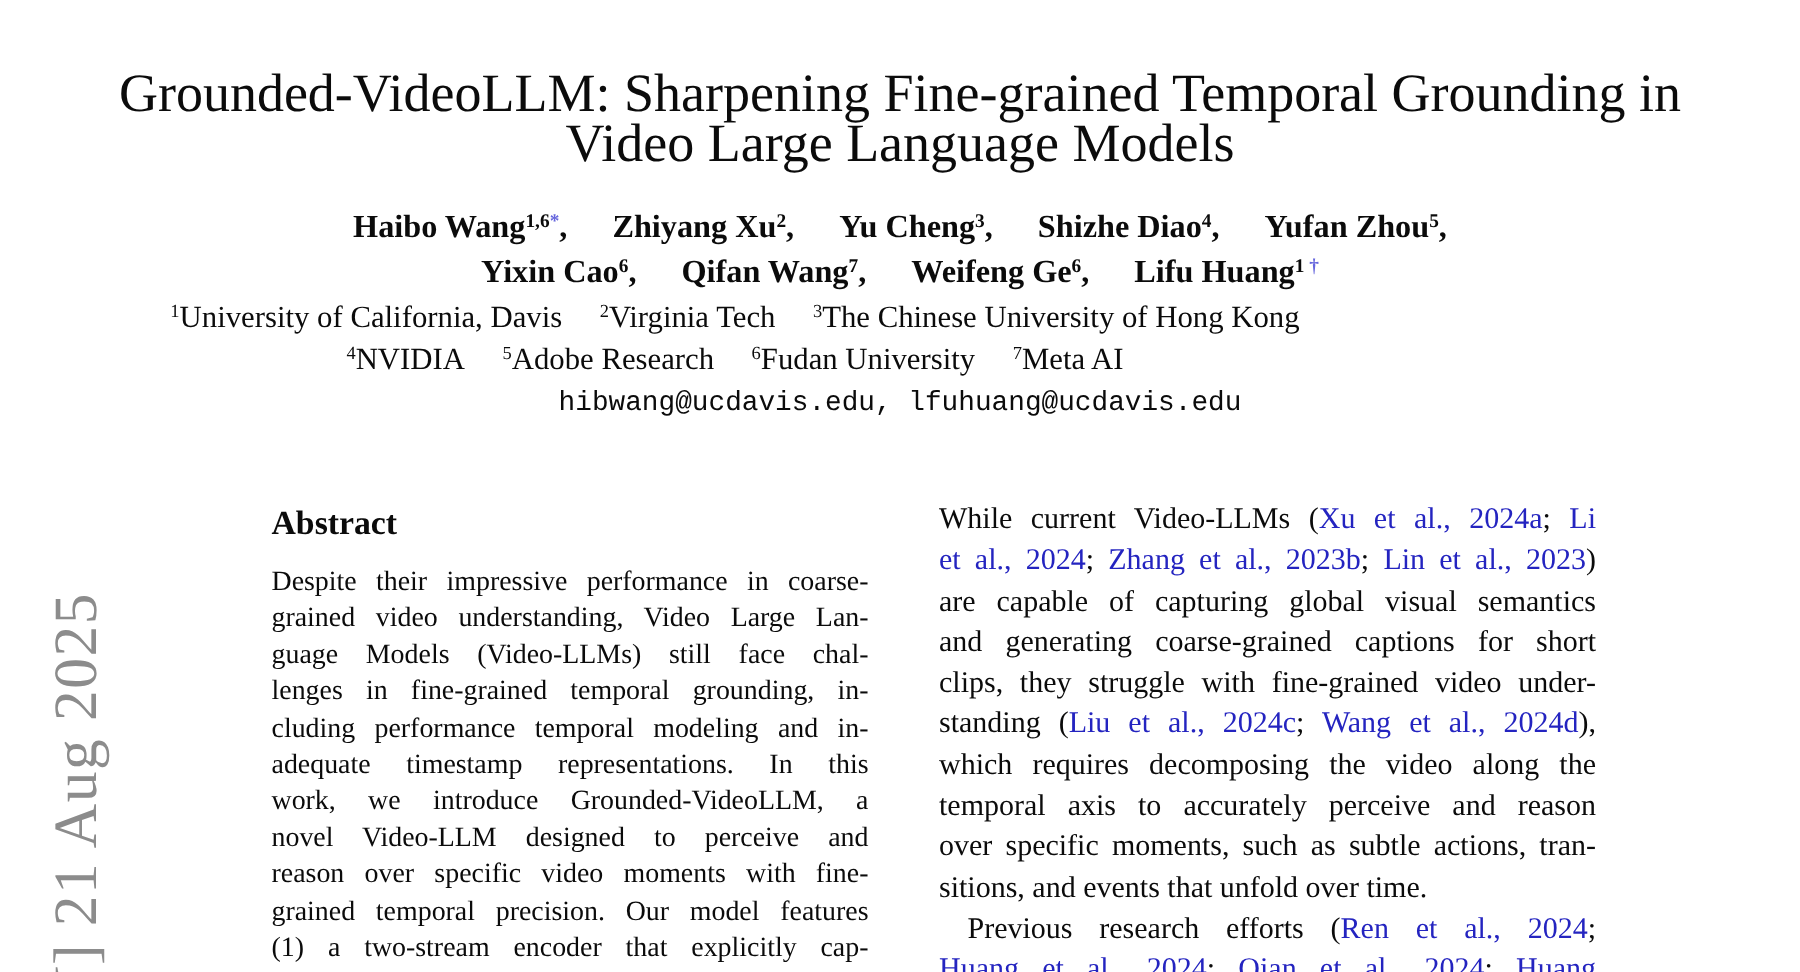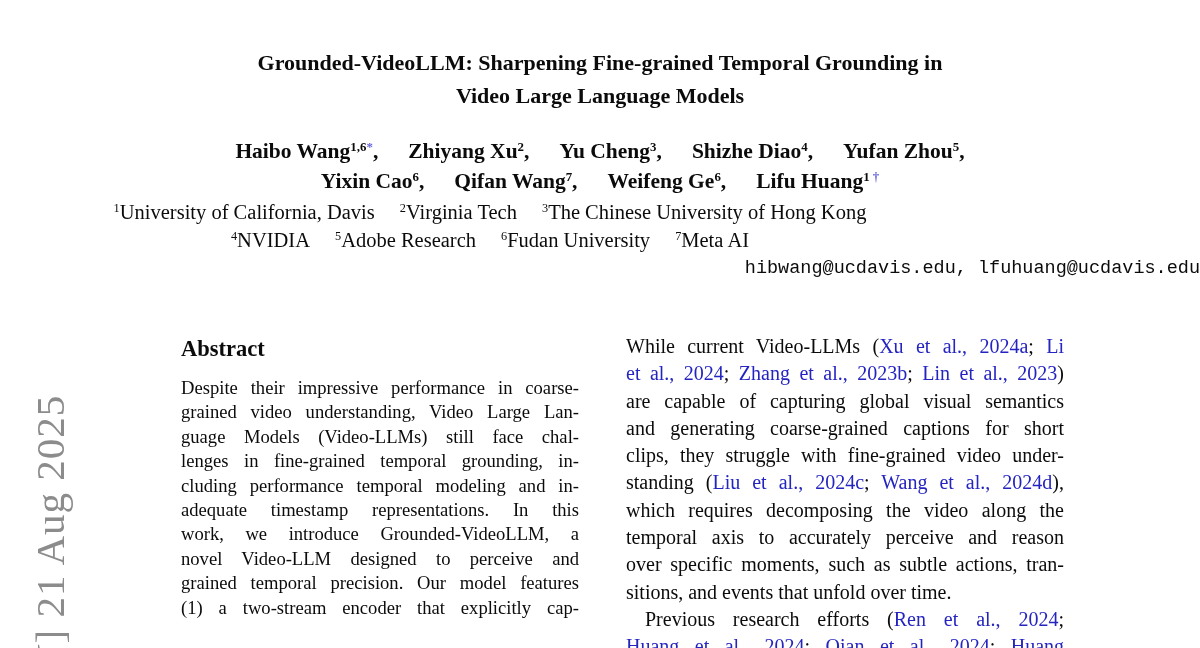--- a/index.html
+++ b/index.html
@@ -16,7 +16,7 @@
   }
   .title{
     position:absolute;top:46px;left:0;width:1200px;
-    text-align:center;font-weight:bold;font-size:22px;line-height:33px;
+    text-align:center;font-weight:normal;font-size:36px;line-height:33px;
   }
   .authors{
     position:absolute;top:136px;left:0;width:1200px;

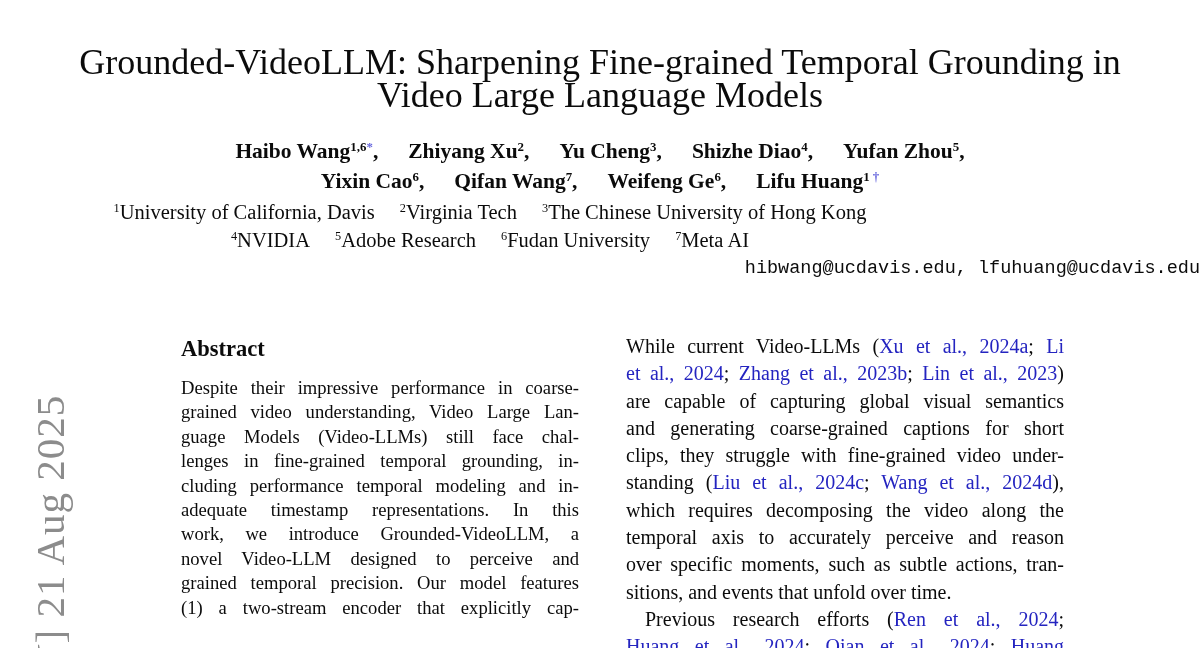--- a/index.html
+++ b/index.html
@@ -34,7 +34,7 @@
   .affil:last-child{margin-right:0;}
   sup{font-size:0.60em;position:relative;top:-0.55em;vertical-align:baseline;line-height:0;}
   .emails{
-    position:absolute;top:258px;left:0;width:1200px;text-align:right;
+    position:absolute;top:258px;left:0;width:1200px;text-align:center;
     font-family:"Liberation Mono", monospace;font-size:18.5px;
   }
   .col-left{position:absolute;left:181px;top:336px;width:398px;}

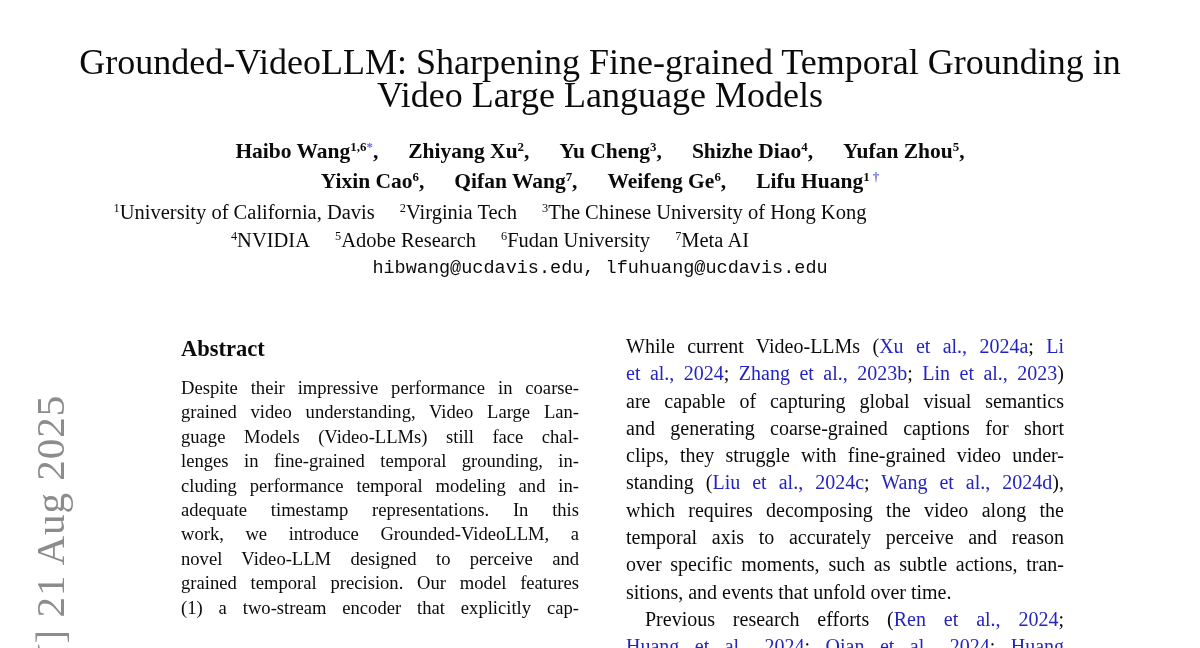--- a/index.html
+++ b/index.html
@@ -85,6 +85,7 @@
       <div class="line jl">adequate timestamp representations.  In this</div>
       <div class="line jl">work, we introduce Grounded-VideoLLM, a</div>
       <div class="line jl">novel Video-LLM designed to perceive and</div>
+      <div class="line jl">reason over specific video moments with fine-</div>
       <div class="line jl">grained temporal precision. Our model features</div>
       <div class="line jl">(1) a two-stream encoder that explicitly cap-</div>
     </div>

